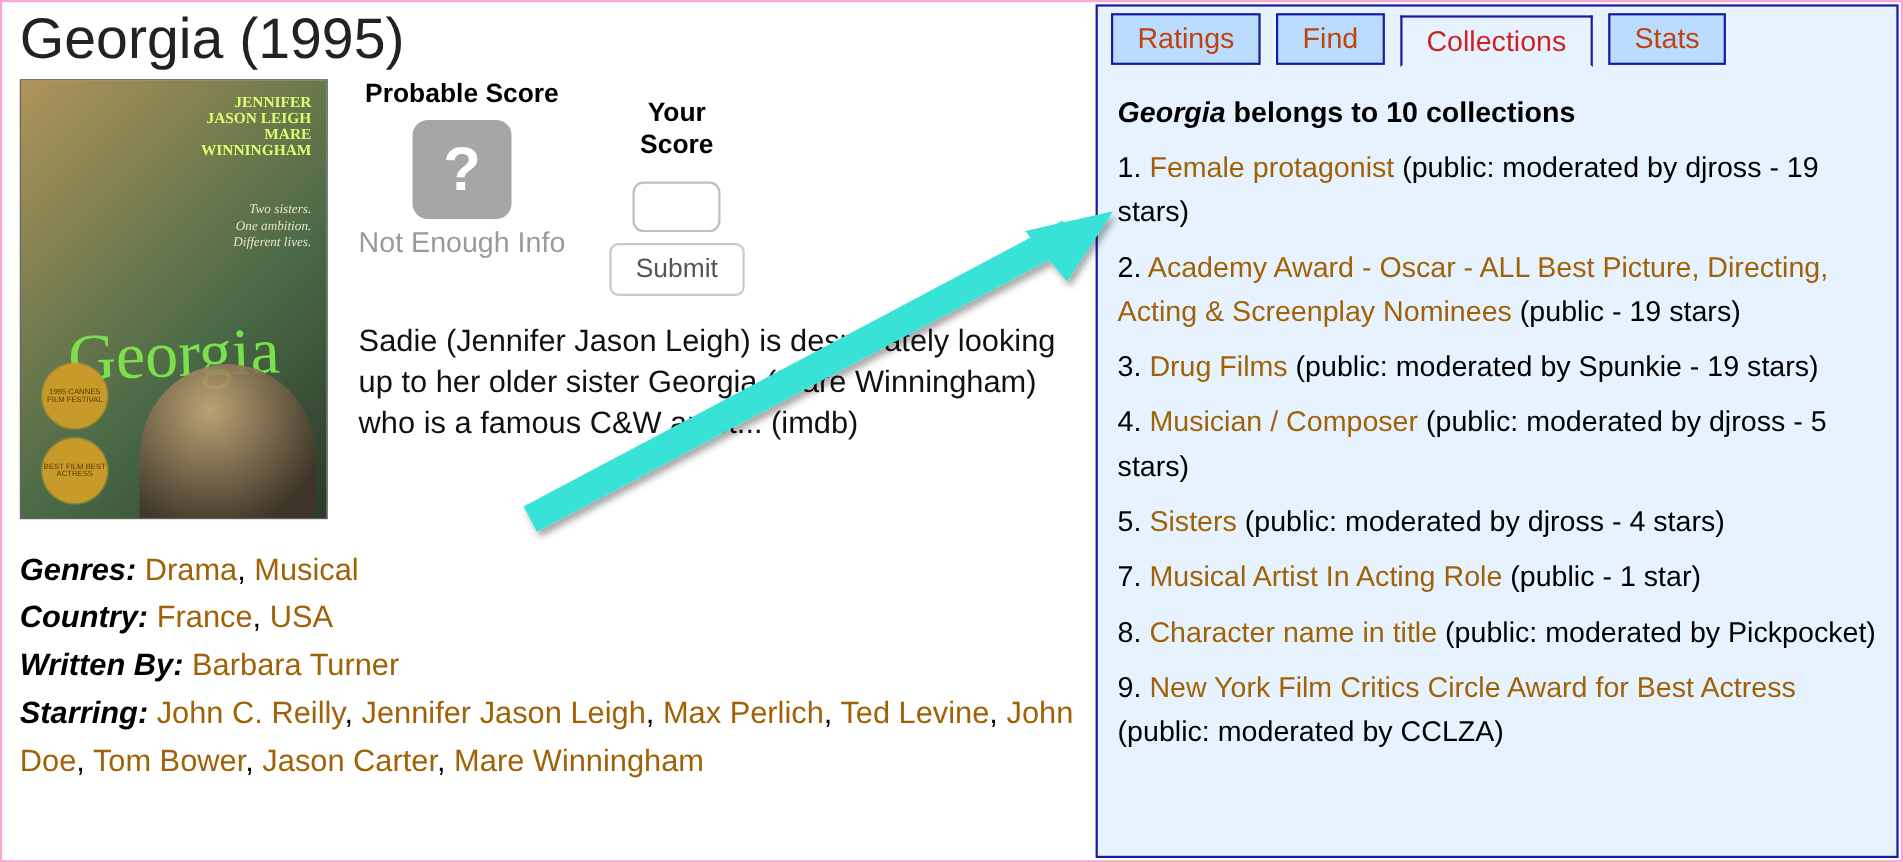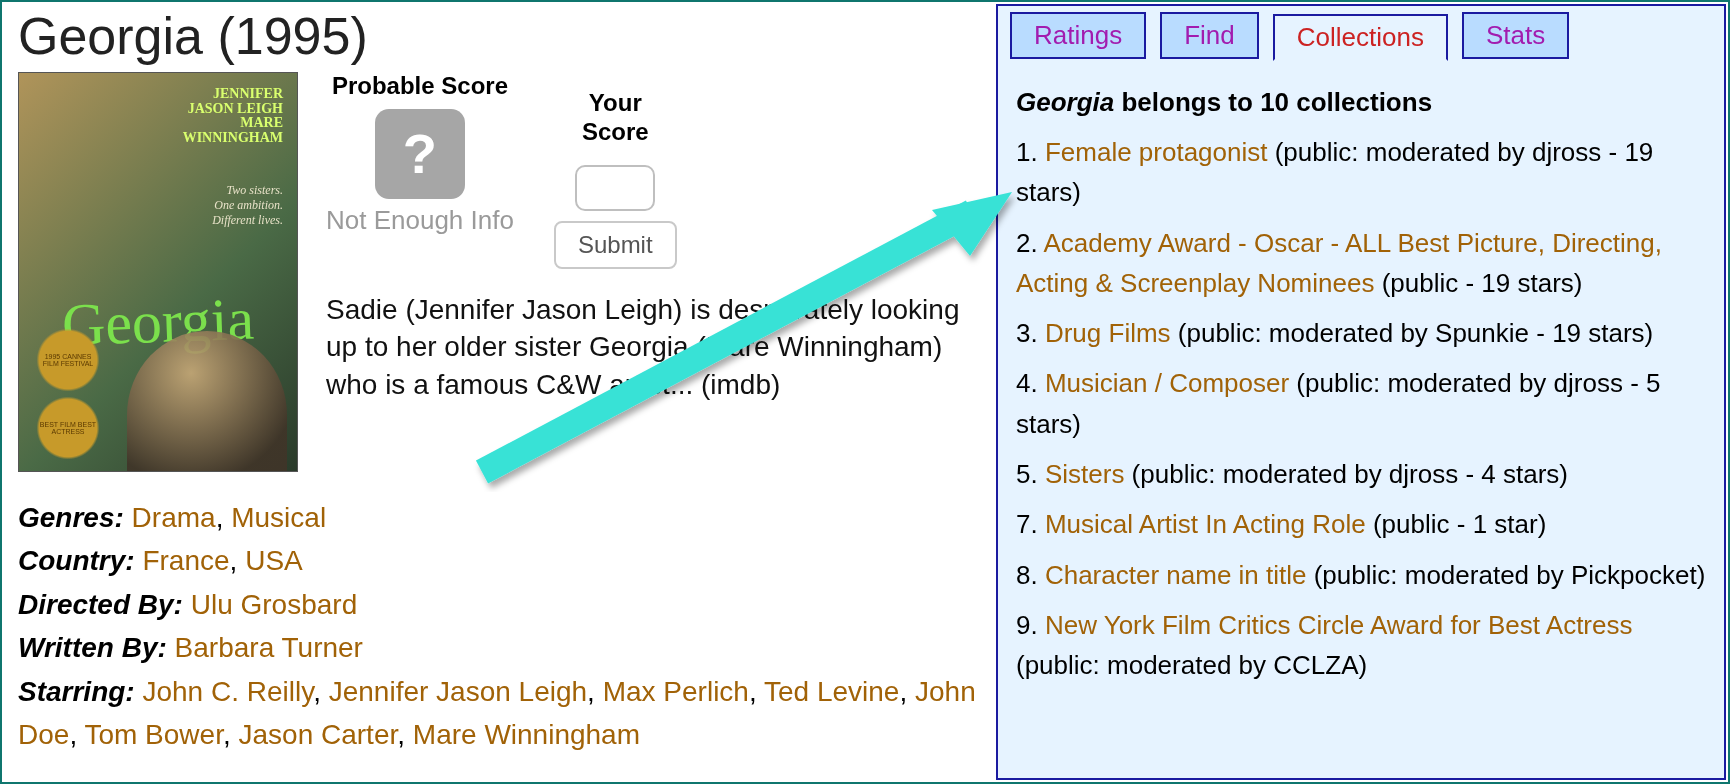--- a/index.html
+++ b/index.html
@@ -10,7 +10,7 @@
     background: #fff;
   }
   .wrap {
-    border: 2px solid #0f766e;
+    border: 2px solid #f9a8d4;
     width: 1730px;
     height: 784px;
     position: relative;

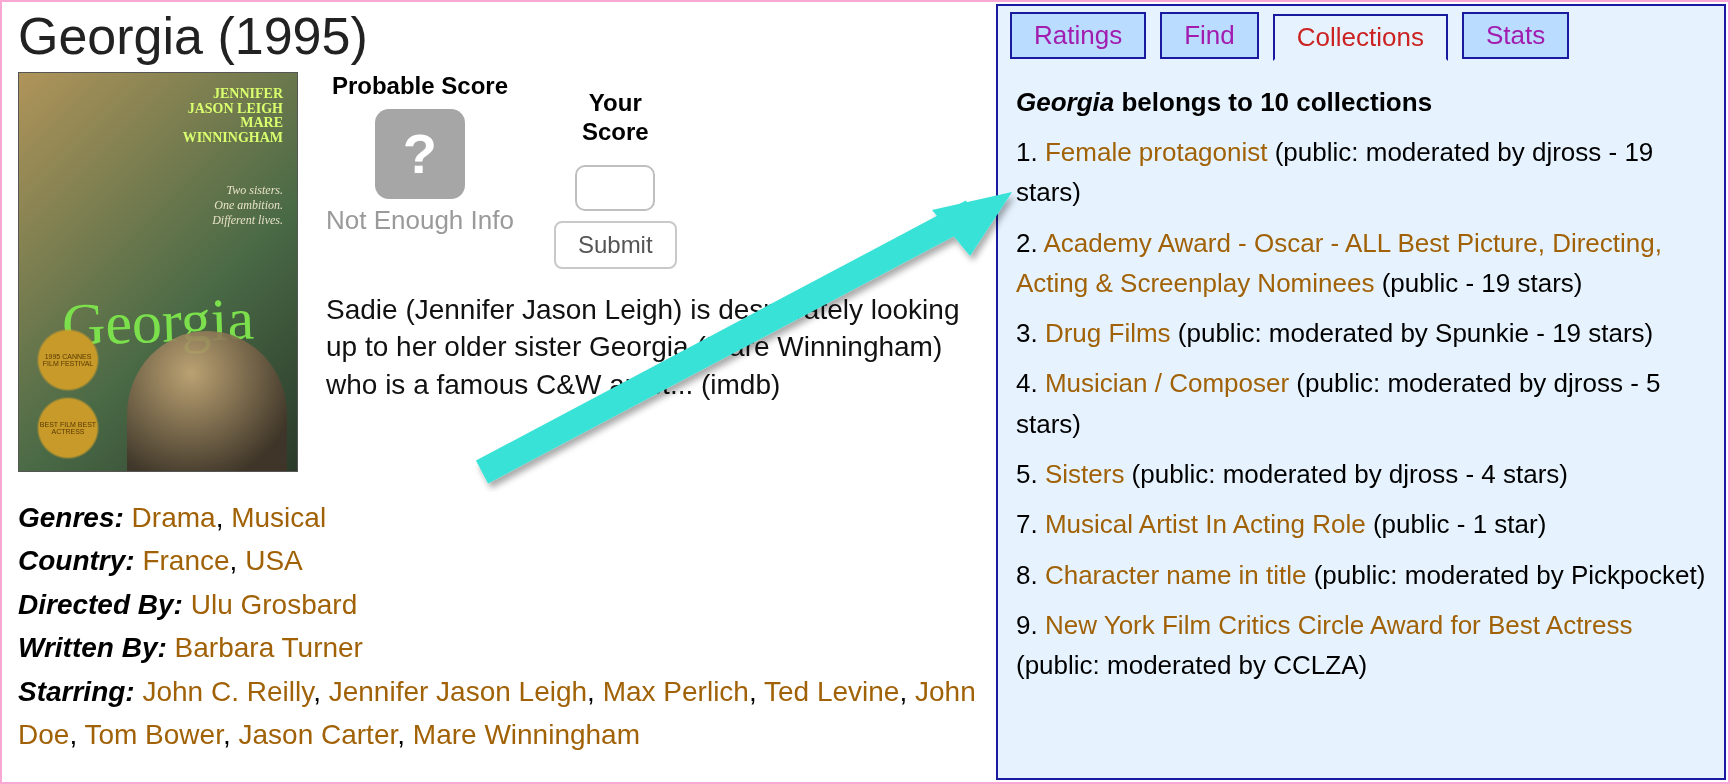--- a/index.html
+++ b/index.html
@@ -157,7 +157,7 @@
     background: #b9dcff;
     padding: 6px 22px;
     font-size: 26px;
-    color:#a21caf;
+    color:#c2410c;
     cursor:pointer;
   }
   .tab.active {

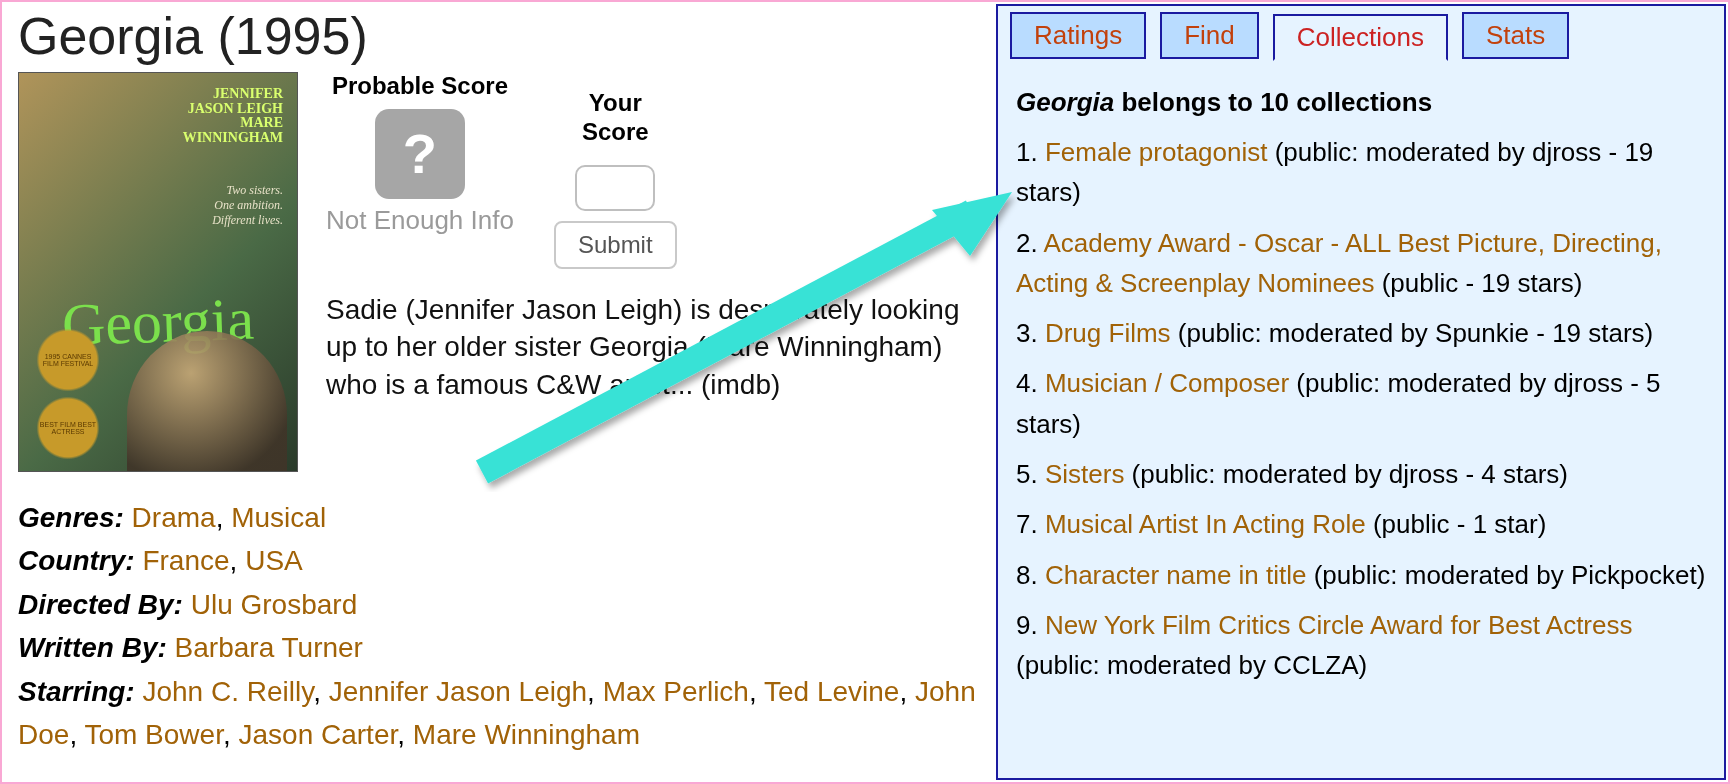--- a/index.html
+++ b/index.html
@@ -234,10 +234,6 @@
         <span id="countries-holder"> <a class="link" href="#">France</a>, <a class="link" href="#">USA</a></span>
       </div>
       <div>
-        <b>Directed By:</b>
-        <span id="directors-holder"> <a class="link" href="#">Ulu Grosbard</a></span>
-      </div>
-      <div>
         <b>Written By:</b>
         <span id="writers-holder"> <a class="link" href="#">Barbara Turner</a></span>
       </div>

